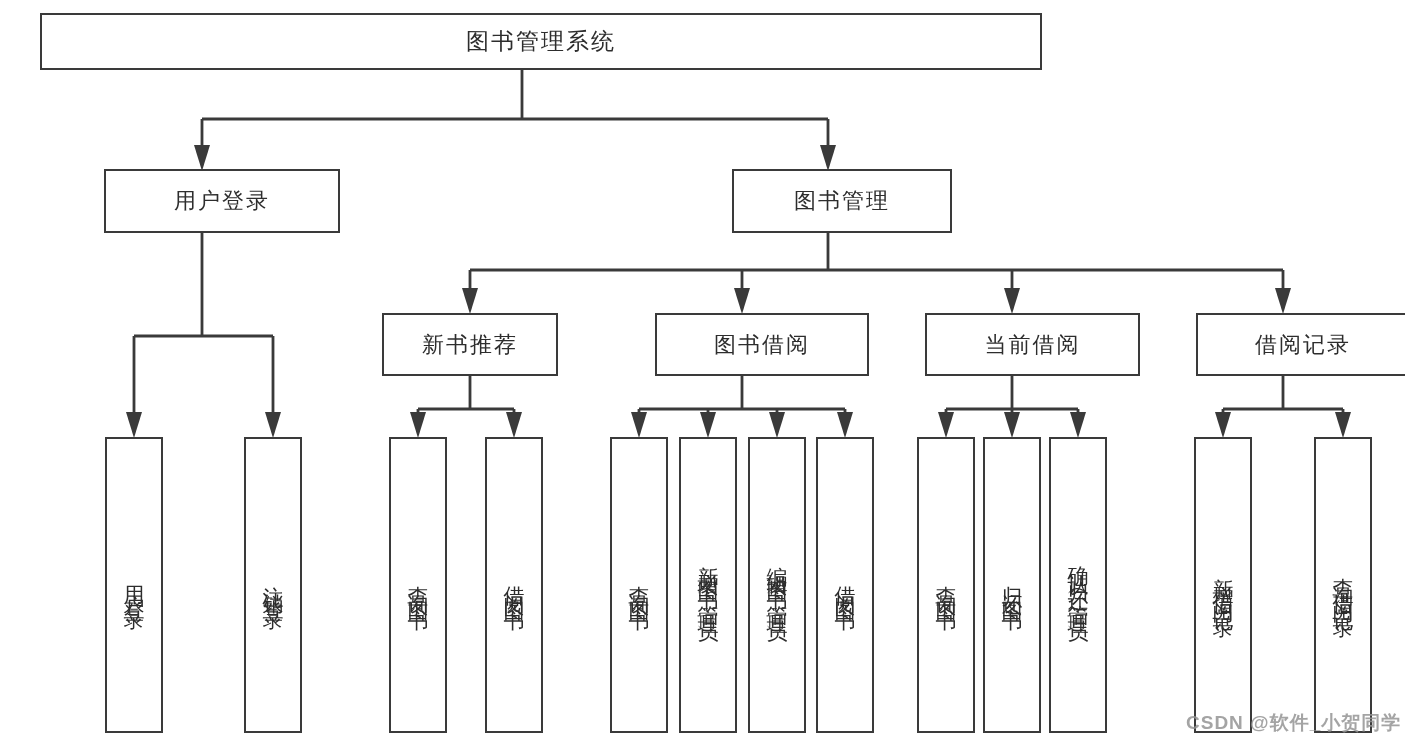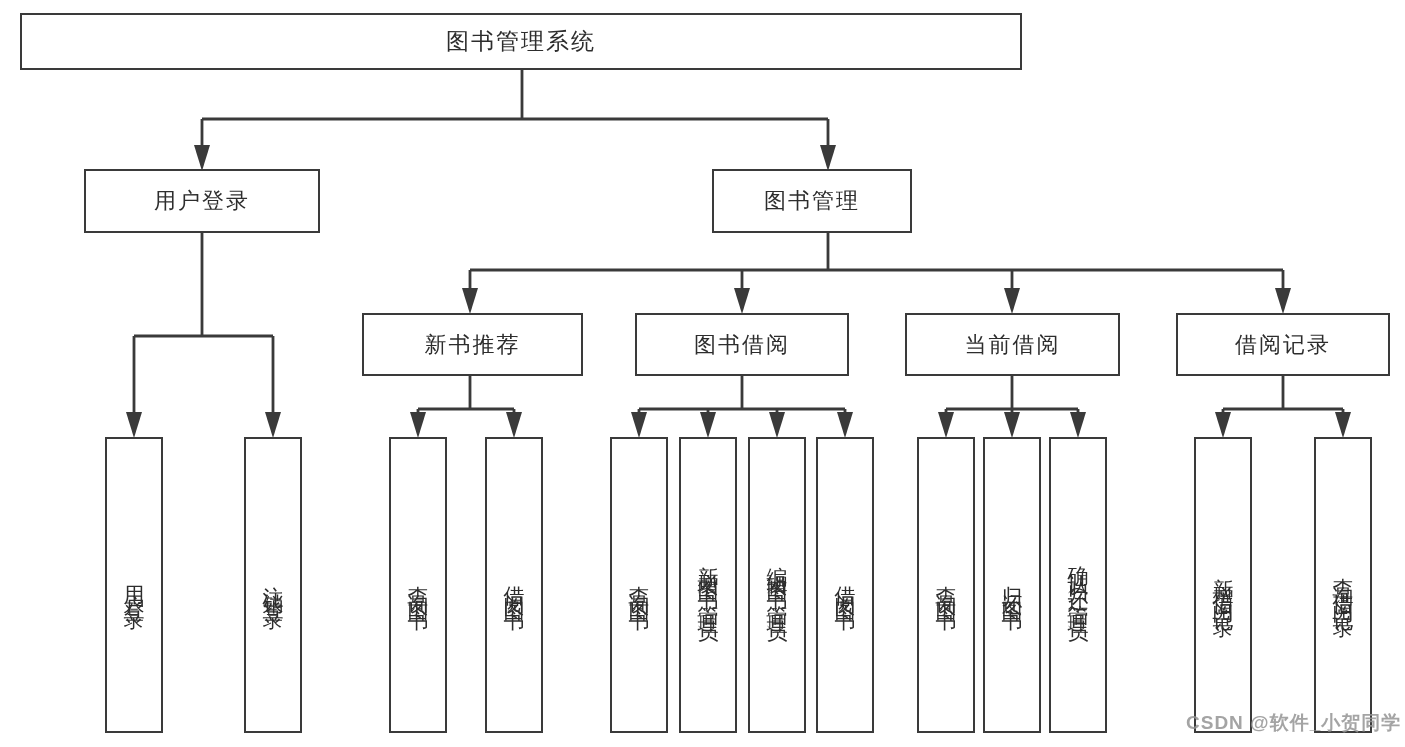--- a/index.html
+++ b/index.html
@@ -13,7 +13,7 @@
     display:flex;align-items:center;justify-content:center;
     box-sizing:border-box;z-index:1;text-align:center;
   }
-  .box.h{font-size:22px;letter-spacing:2px;}
+  .box.h{font-size:22px;letter-spacing:2px;margin-left:20px;}
   .box.h.root{font-size:23px;}
   .box.v{
     writing-mode:vertical-rl;text-orientation:mixed;

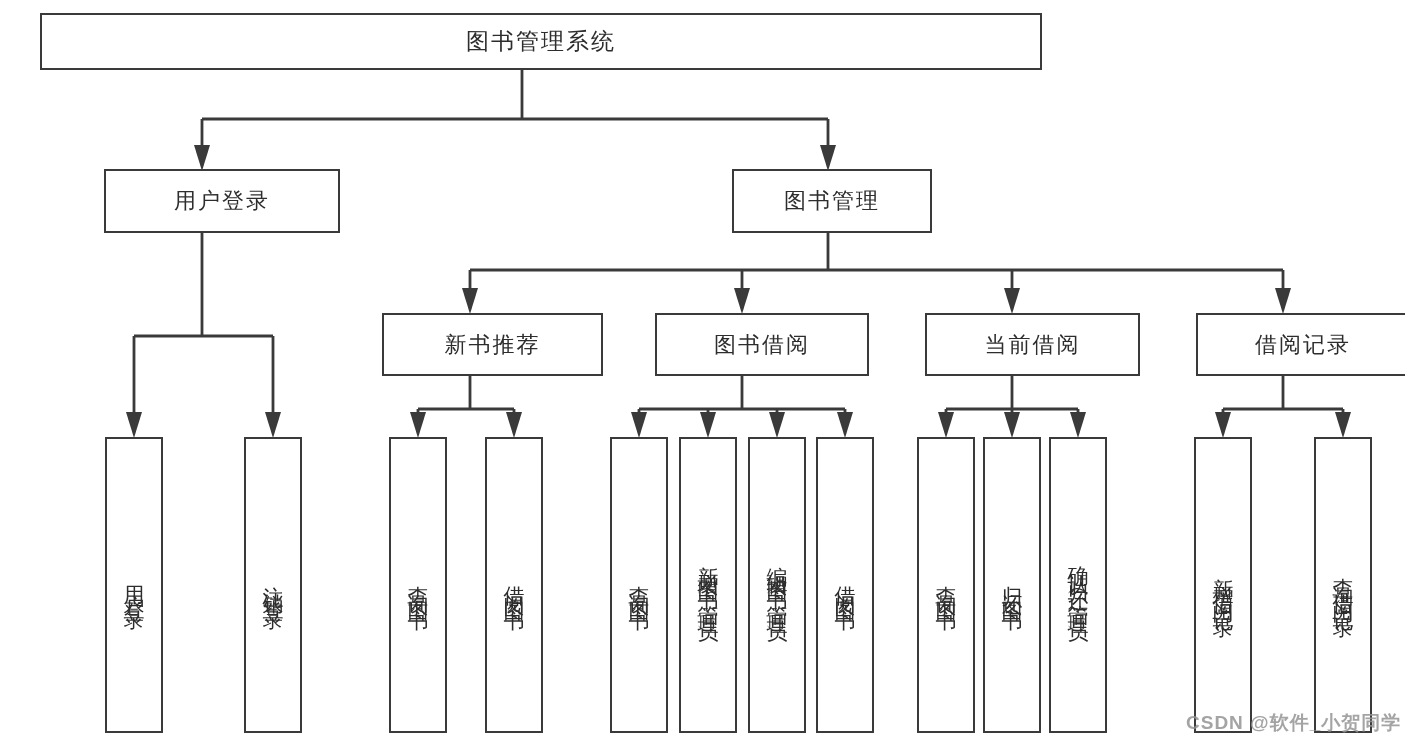--- a/index.html
+++ b/index.html
@@ -65,7 +65,7 @@
   <div class="box h root" style="left:20px;top:13px;width:1002px;height:57px;">图书管理系统</div>
 
   <div class="box h" style="left:84px;top:169px;width:236px;height:64px;">用户登录</div>
-  <div class="box h" style="left:712px;top:169px;width:200px;height:64px;">图书管理</div>
+  <div class="box h" style="left:712px;top:169px;width:220px;height:64px;">图书管理</div>
 
   <div class="box h" style="left:362px;top:313px;width:221px;height:63px;">新书推荐</div>
   <div class="box h" style="left:635px;top:313px;width:214px;height:63px;">图书借阅</div>

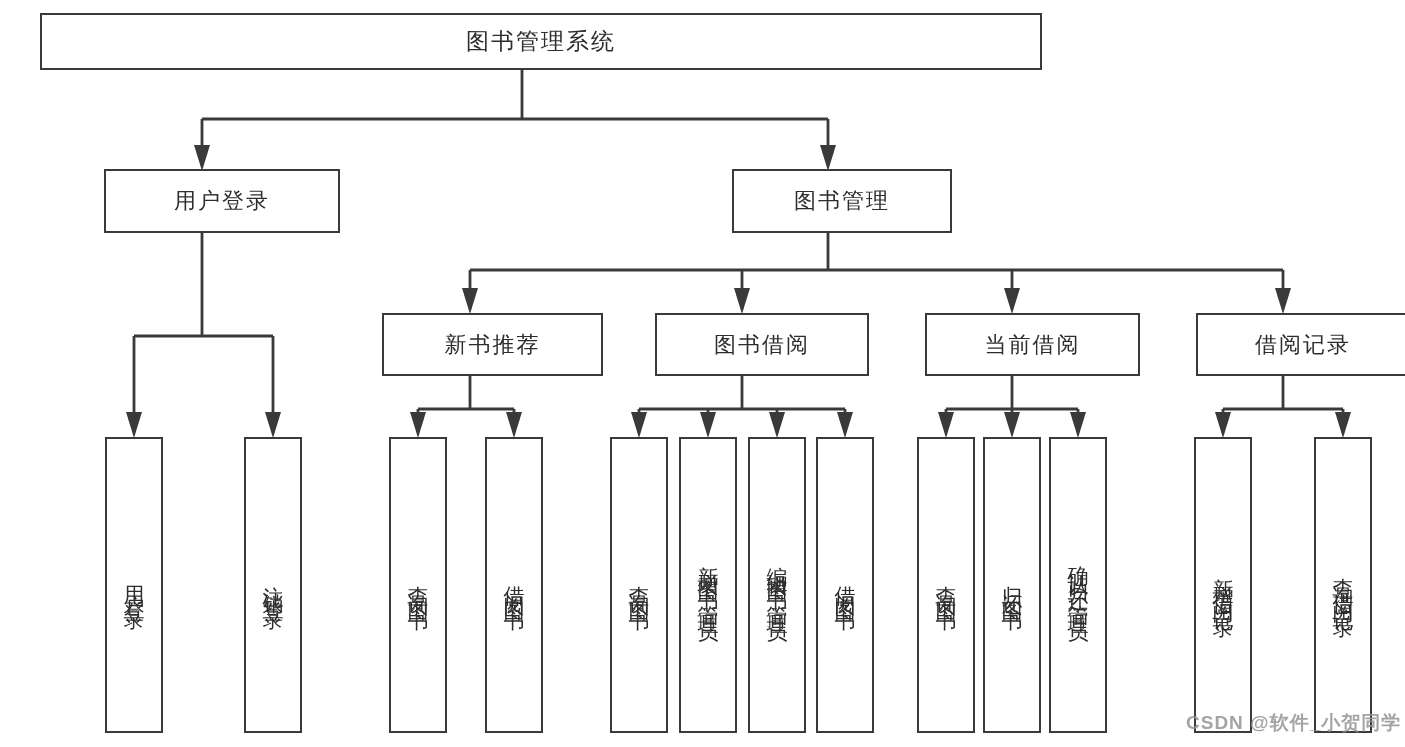--- a/index.html
+++ b/index.html
@@ -67,7 +67,7 @@
   <div class="box h" style="left:84px;top:169px;width:236px;height:64px;">用户登录</div>
   <div class="box h" style="left:712px;top:169px;width:220px;height:64px;">图书管理</div>
 
-  <div class="box h" style="left:362px;top:313px;width:221px;height:63px;">新书推荐</div>
+  <div class="box h" style="left:362px;top:313px;width:176px;height:63px;">新书推荐</div>
   <div class="box h" style="left:635px;top:313px;width:214px;height:63px;">图书借阅</div>
   <div class="box h" style="left:905px;top:313px;width:215px;height:63px;">当前借阅</div>
   <div class="box h" style="left:1176px;top:313px;width:214px;height:63px;">借阅记录</div>

